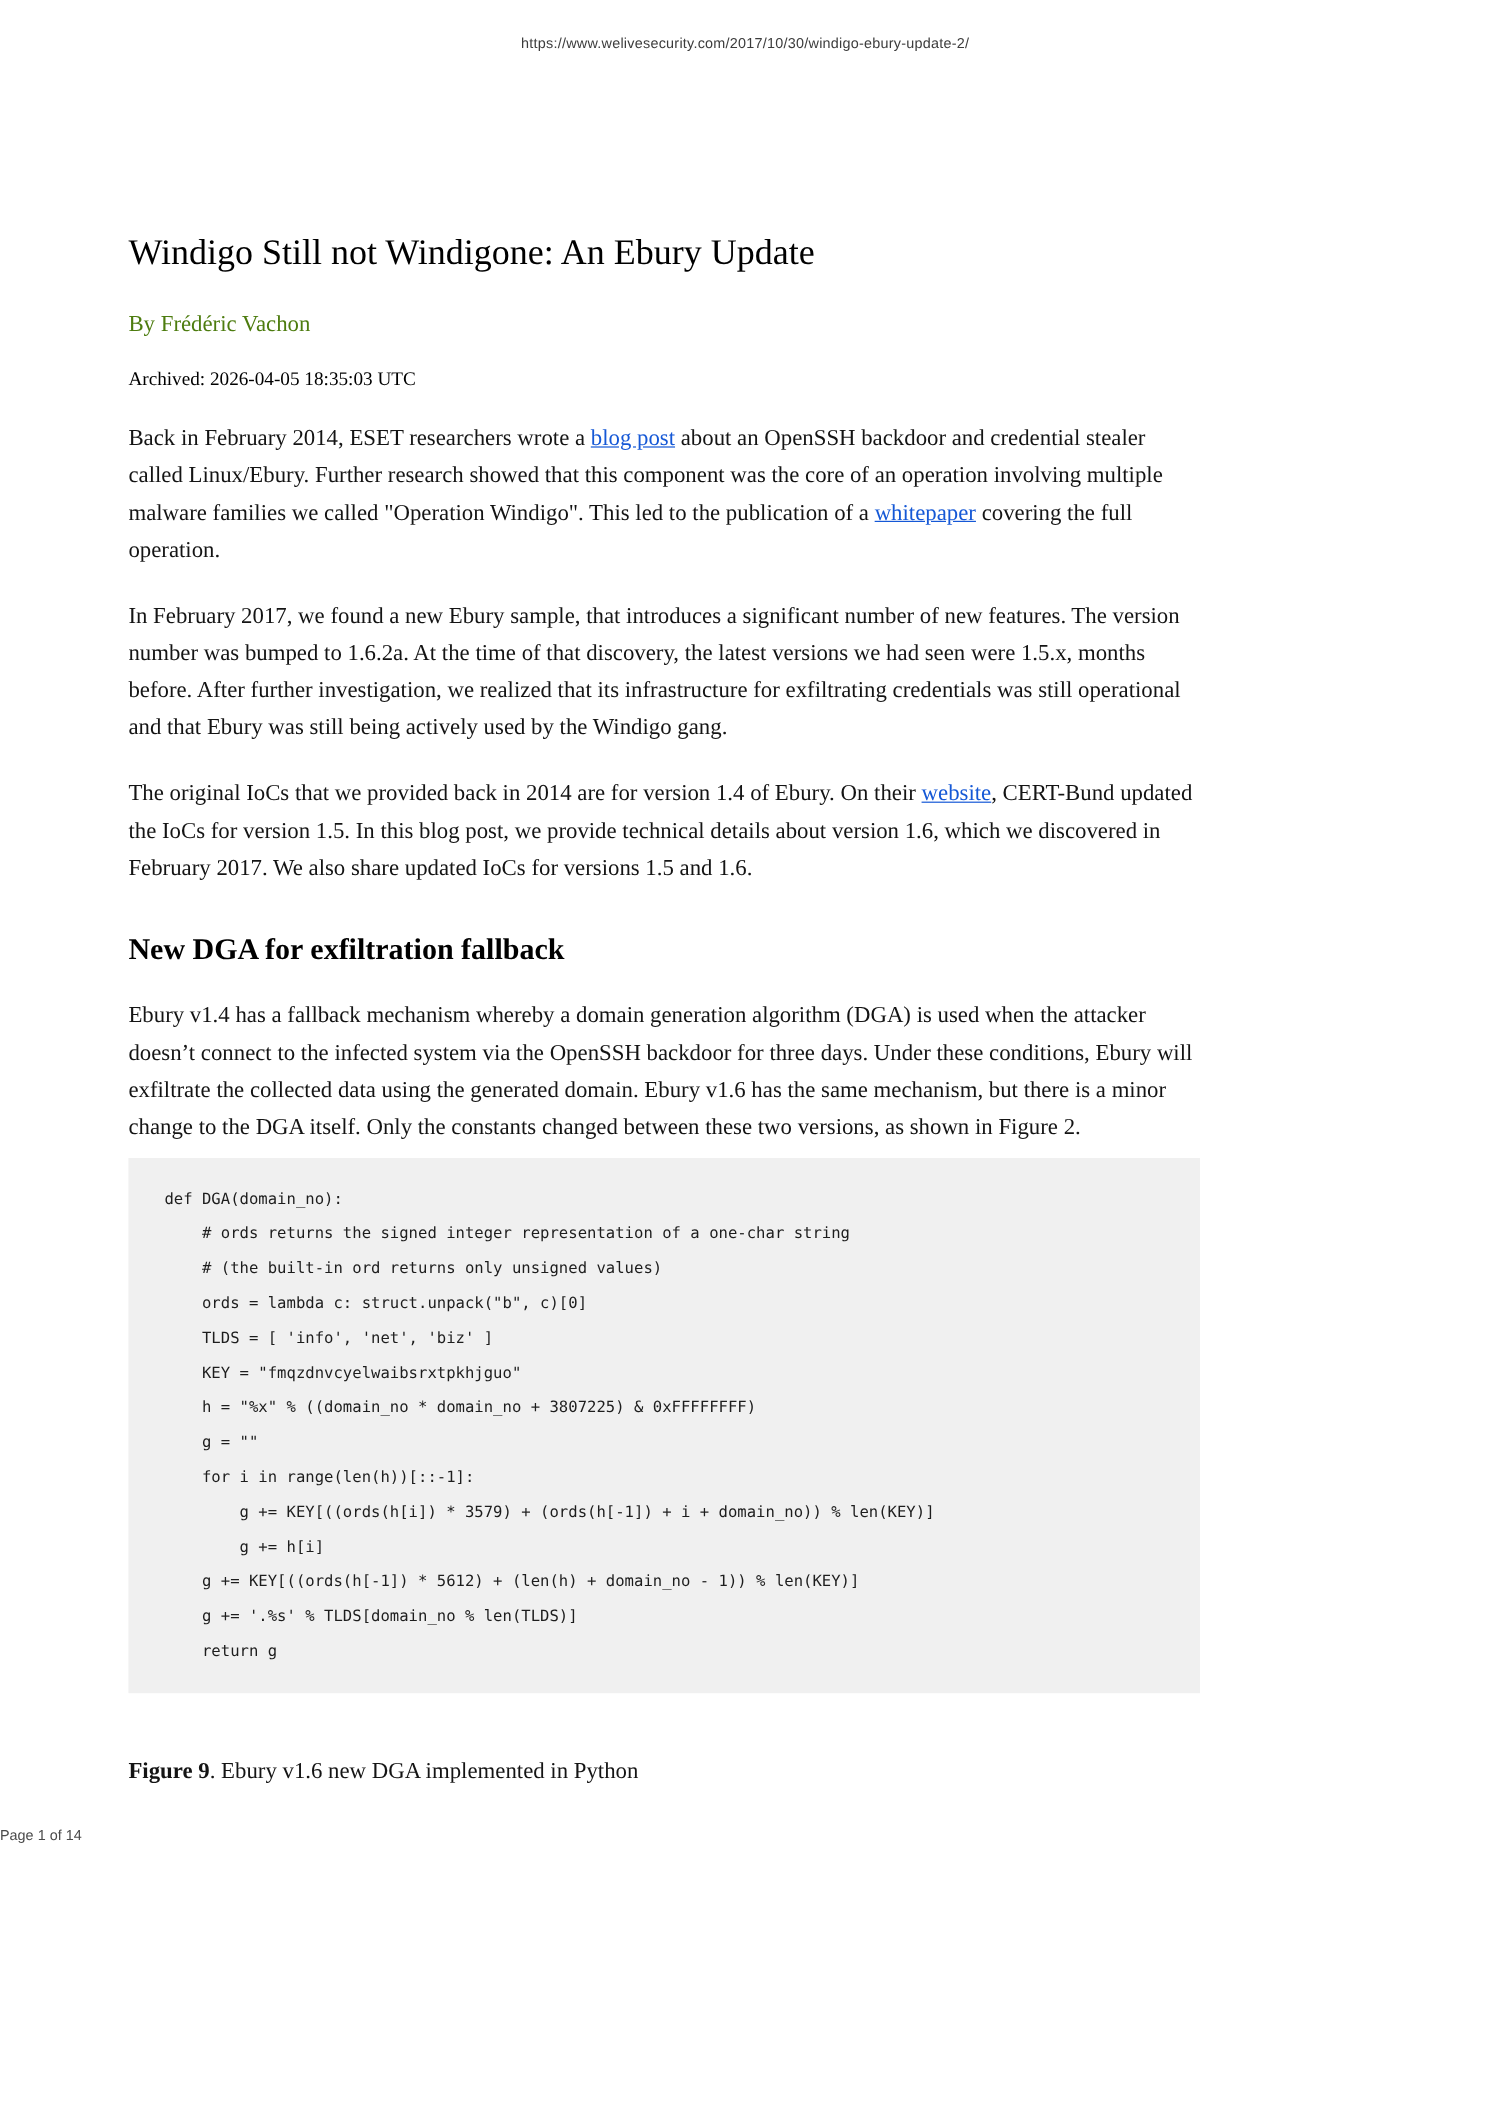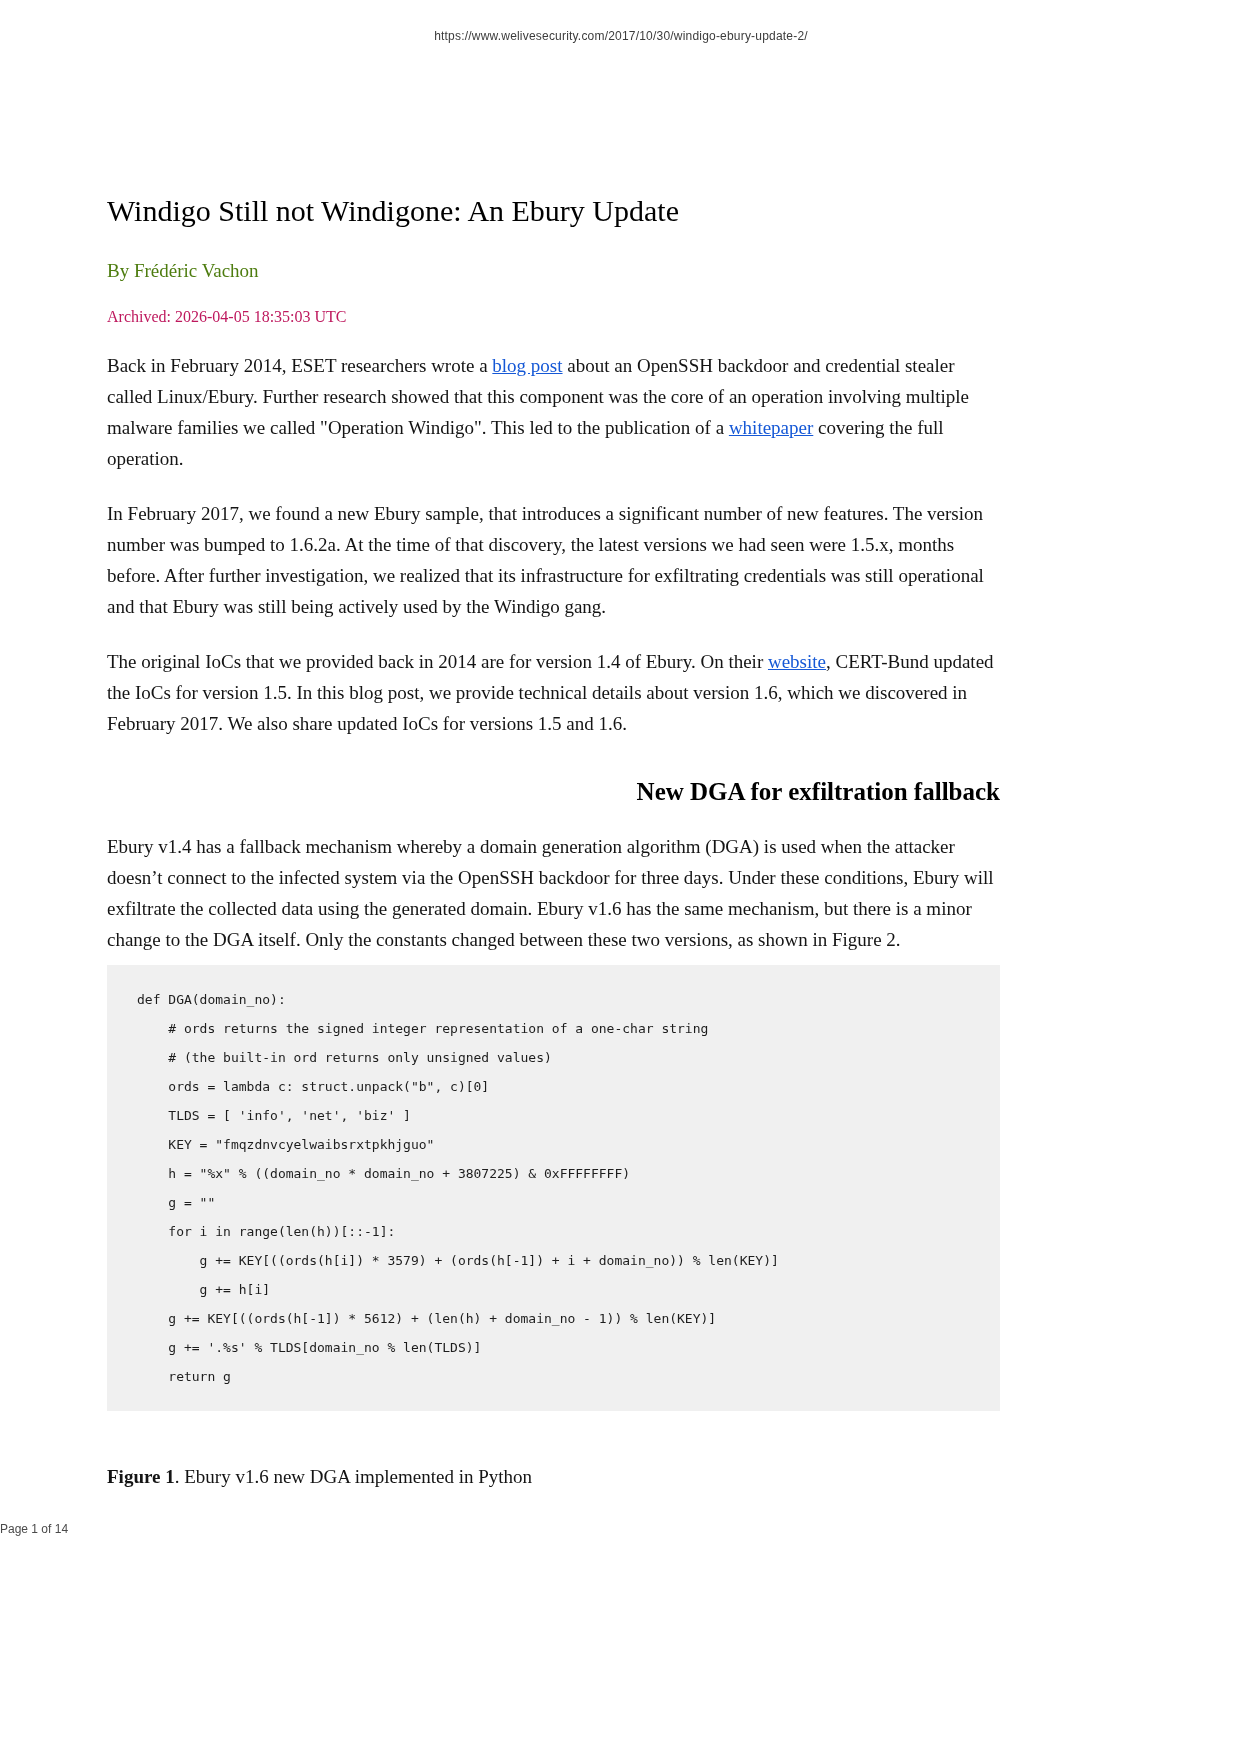--- a/index.html
+++ b/index.html
@@ -45,7 +45,7 @@
   .archived {
     margin-top: 26px;
     font-size: 16px;
-    color: #be185d;
+    color: #000000;
   }
   p {
     font-size: 19px;

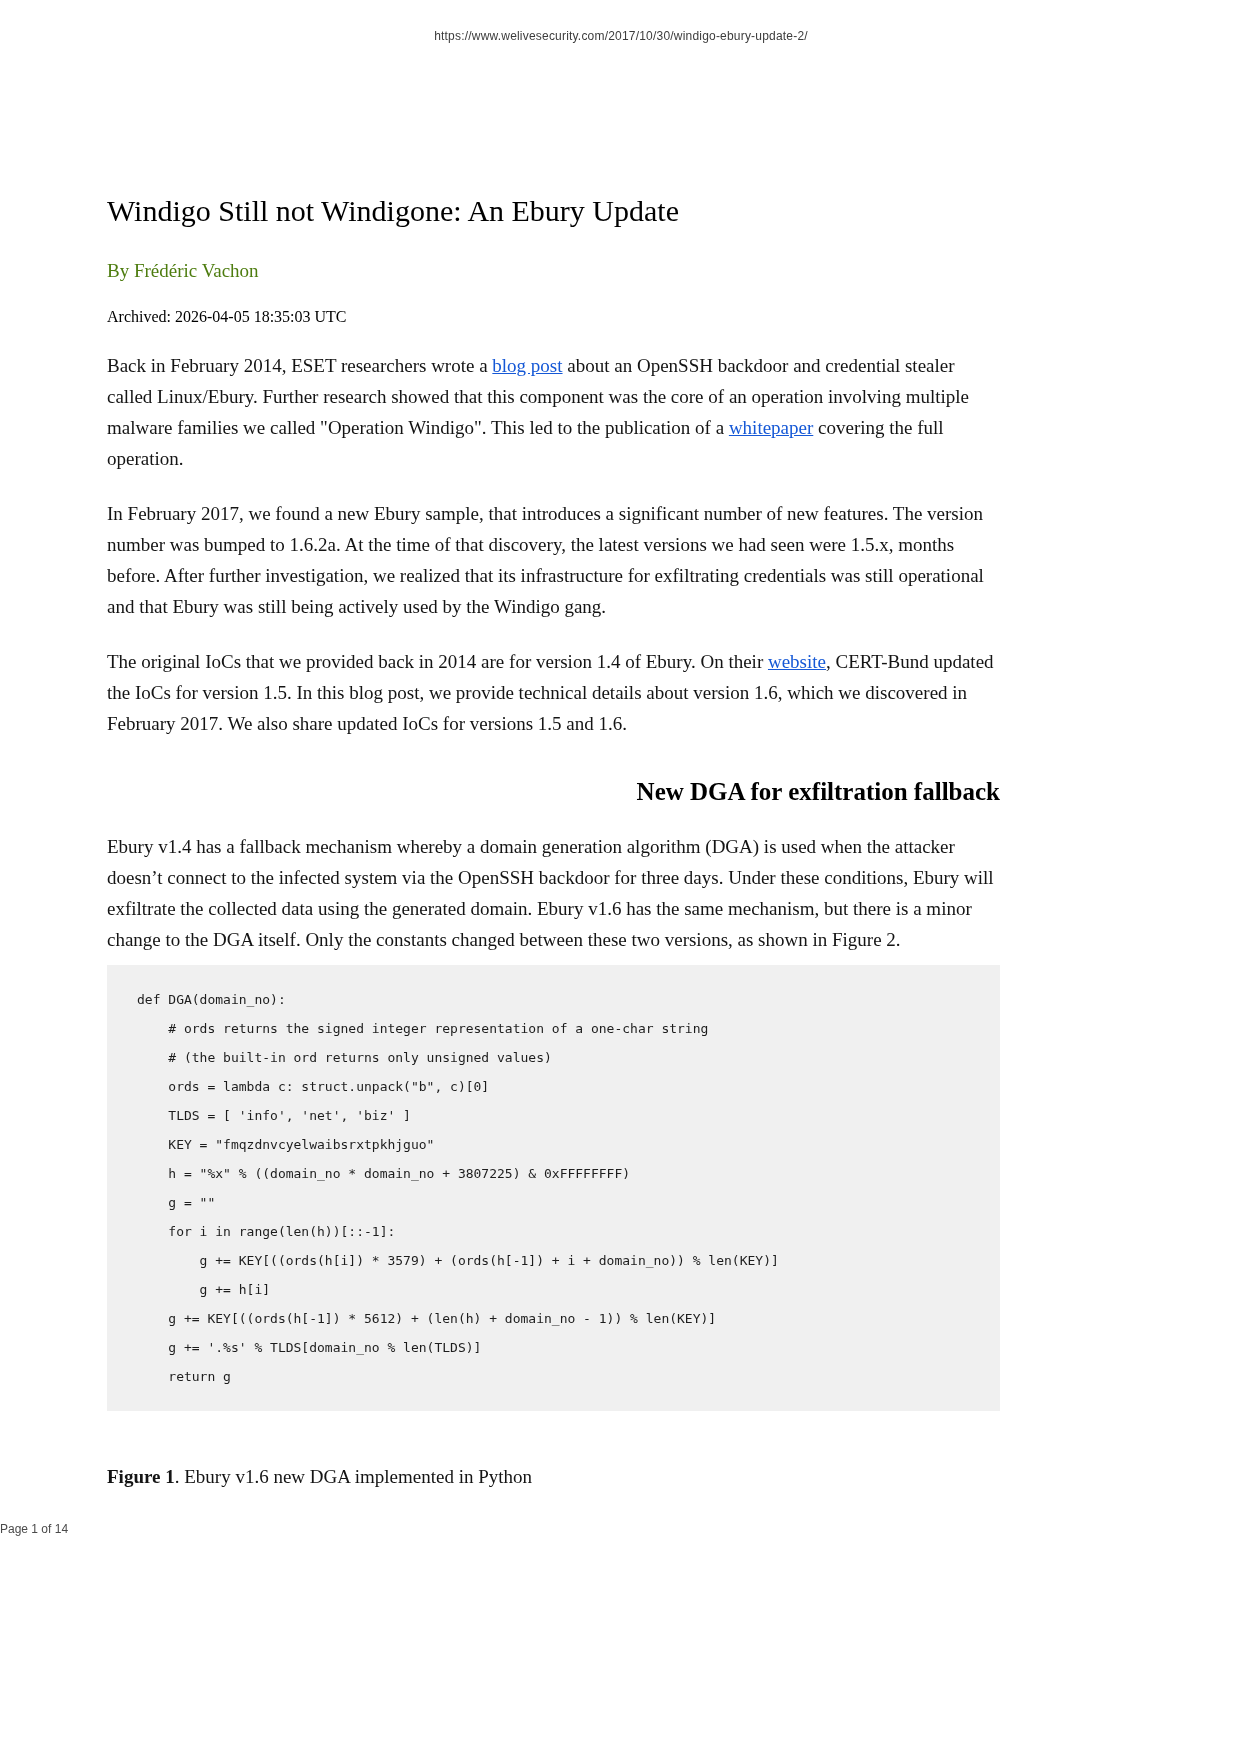--- a/index.html
+++ b/index.html
@@ -64,7 +64,6 @@
     font-weight: bold;
     margin: 38px 0 4px 0;
     color: #000000;
-    text-align: right;
   }
   .codeblock {
     margin-top: 10px;

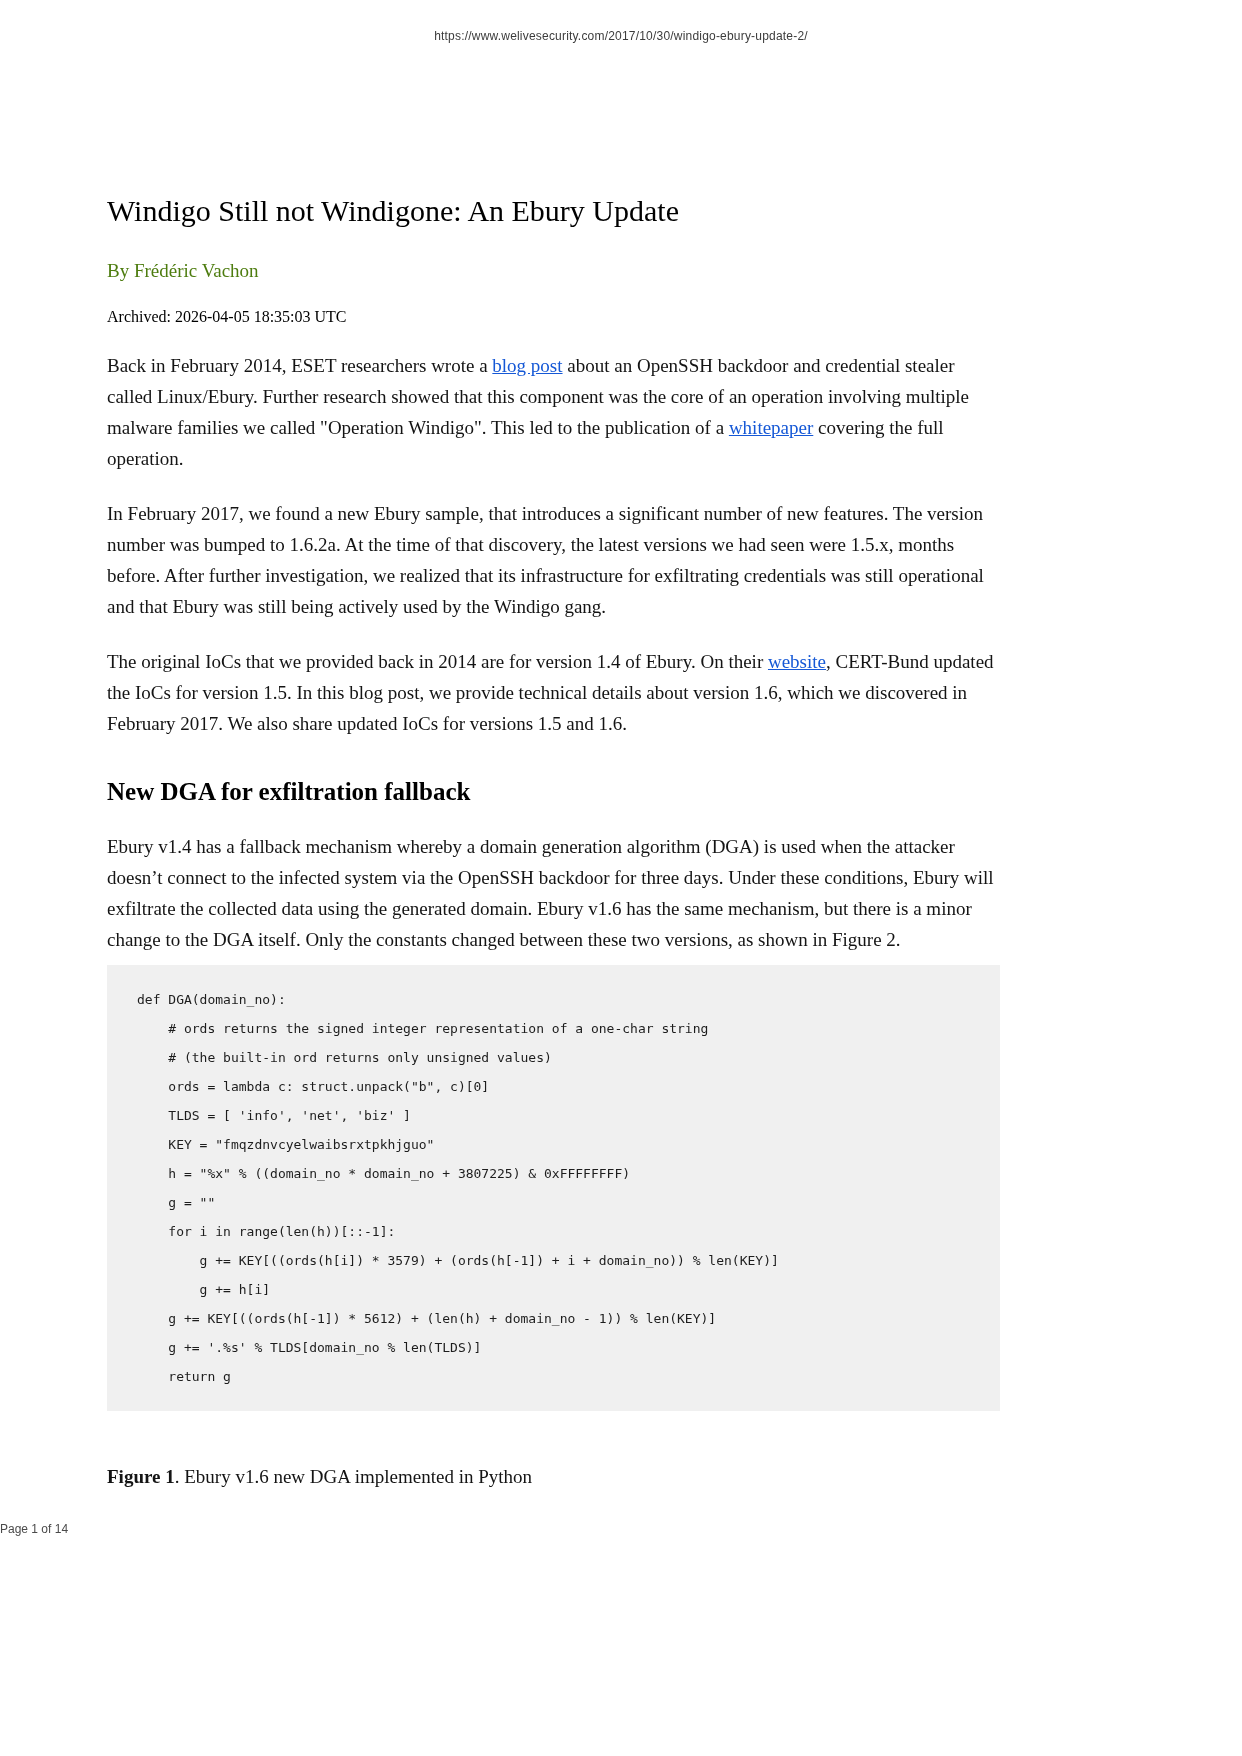--- a/index.html
+++ b/index.html
@@ -136,7 +136,7 @@
     return g</pre>
   </div>
 
-  <div class="figure-caption"><b>Figure 1</b><span>. Ebury v1.6 new DGA implemented in Python</span></div>
+  <div class="figure-caption"><b>Figure 9</b><span>. Ebury v1.6 new DGA implemented in Python</span></div>
 </div>
 
 <div class="page-footer">Page 1 of 14</div>

